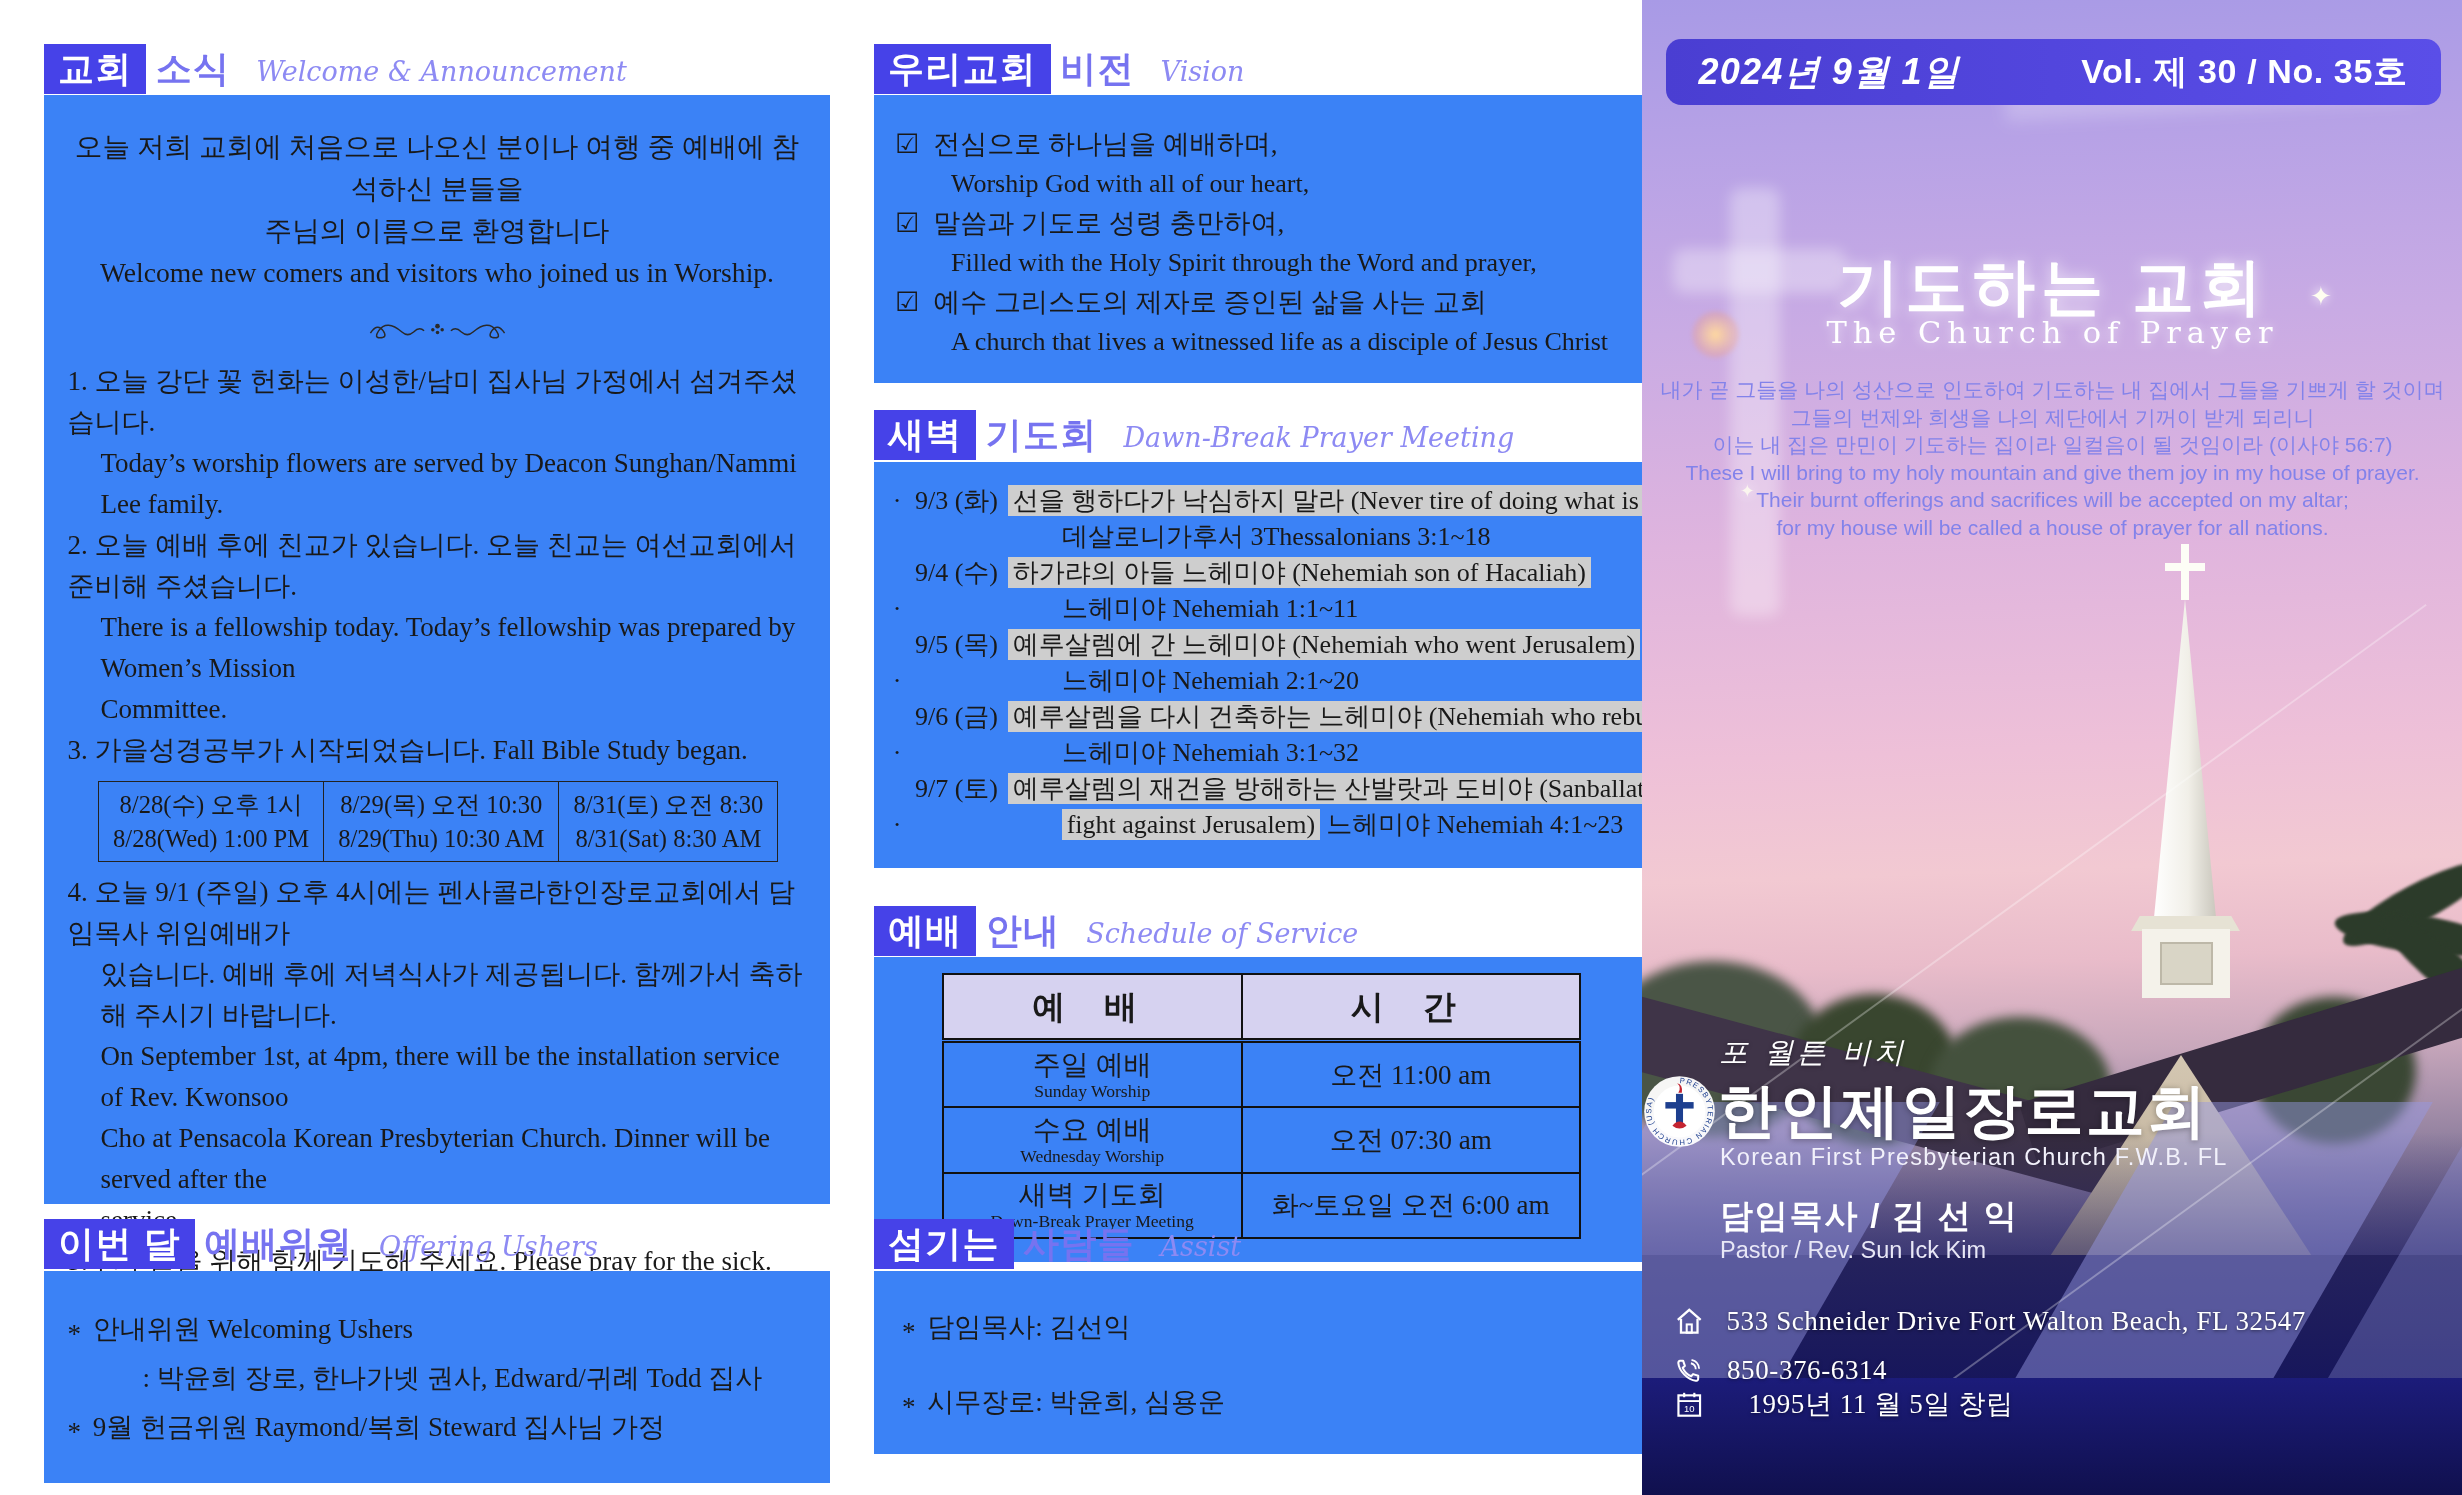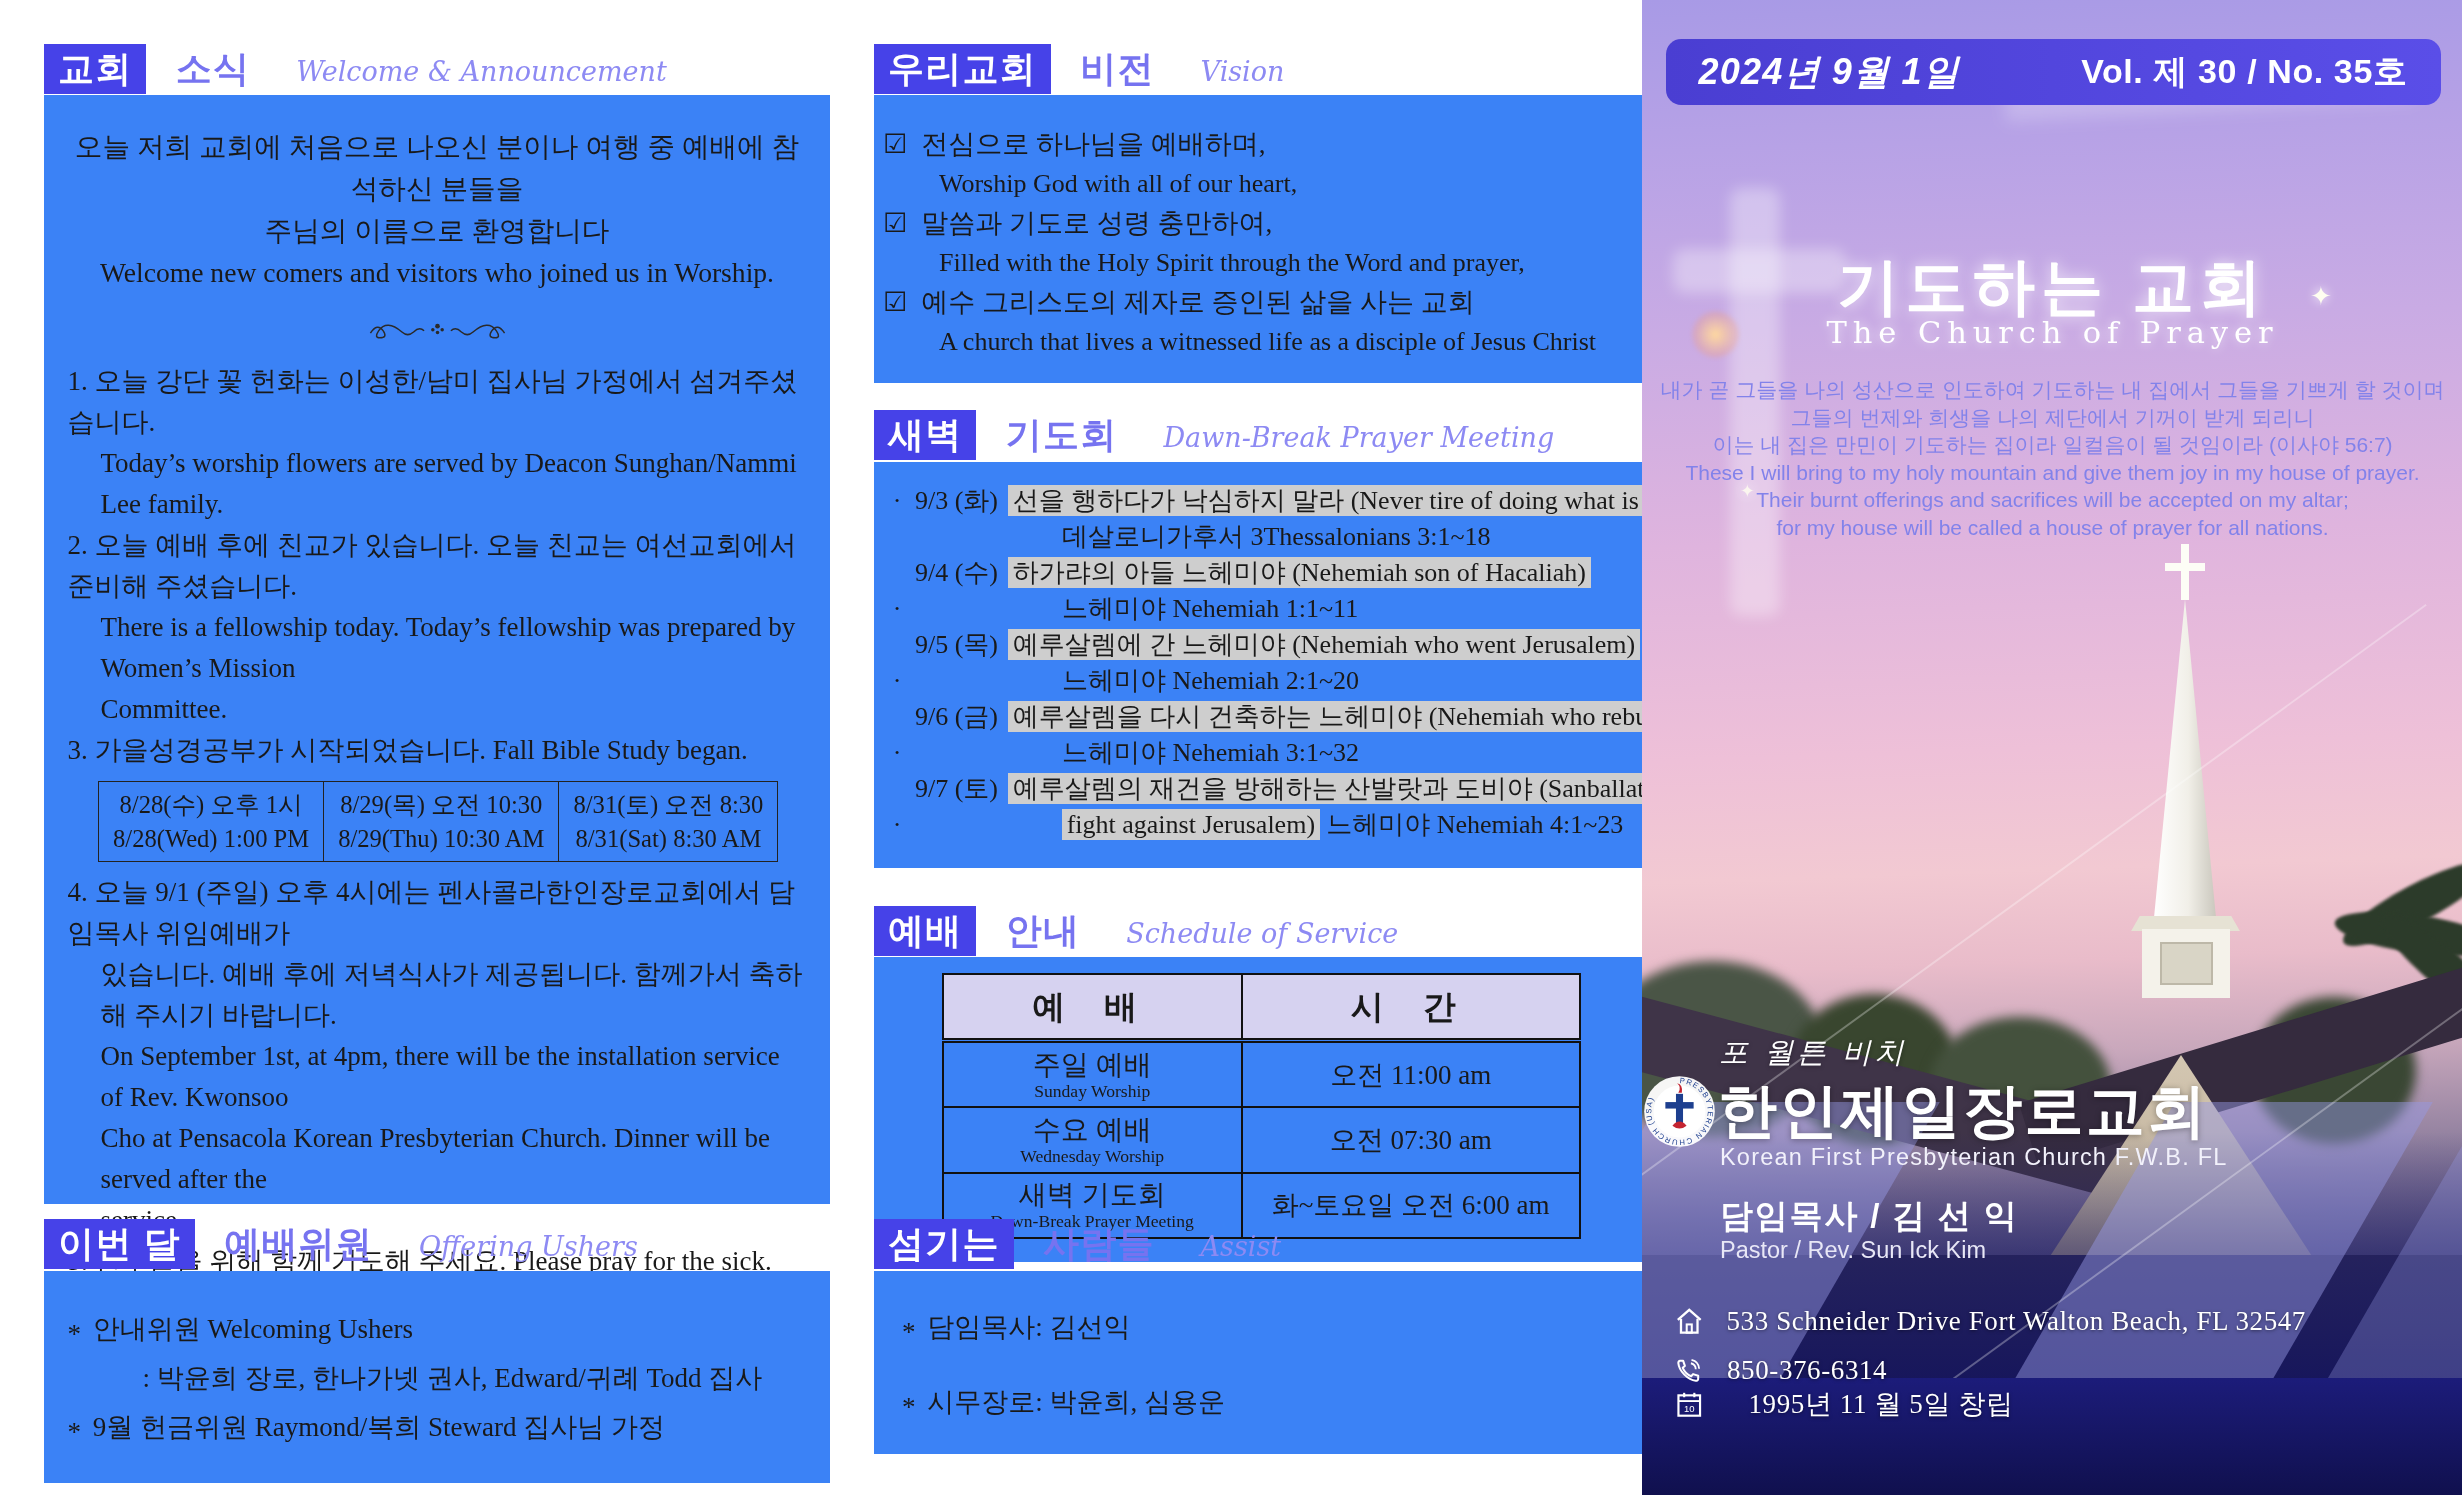--- a/index.html
+++ b/index.html
@@ -7,7 +7,7 @@
           font-family:"Liberation Serif", serif; color:#191919; overflow:hidden; }
 
   
-  .sec-head { position:absolute; display:flex; align-items:stretch; height:50px;gap:20px; }
+  .sec-head { position:absolute; display:flex; align-items:stretch; height:50px; }
   .sh-box  { background:#4642e8; color:#fff; font-family:"Liberation Sans",sans-serif;
              font-weight:bold; font-size:36px; line-height:50px; padding:0 14px; letter-spacing:1.2px; }
   .sh-rest { color:#7673f0; font-family:"Liberation Sans",sans-serif; font-weight:bold;

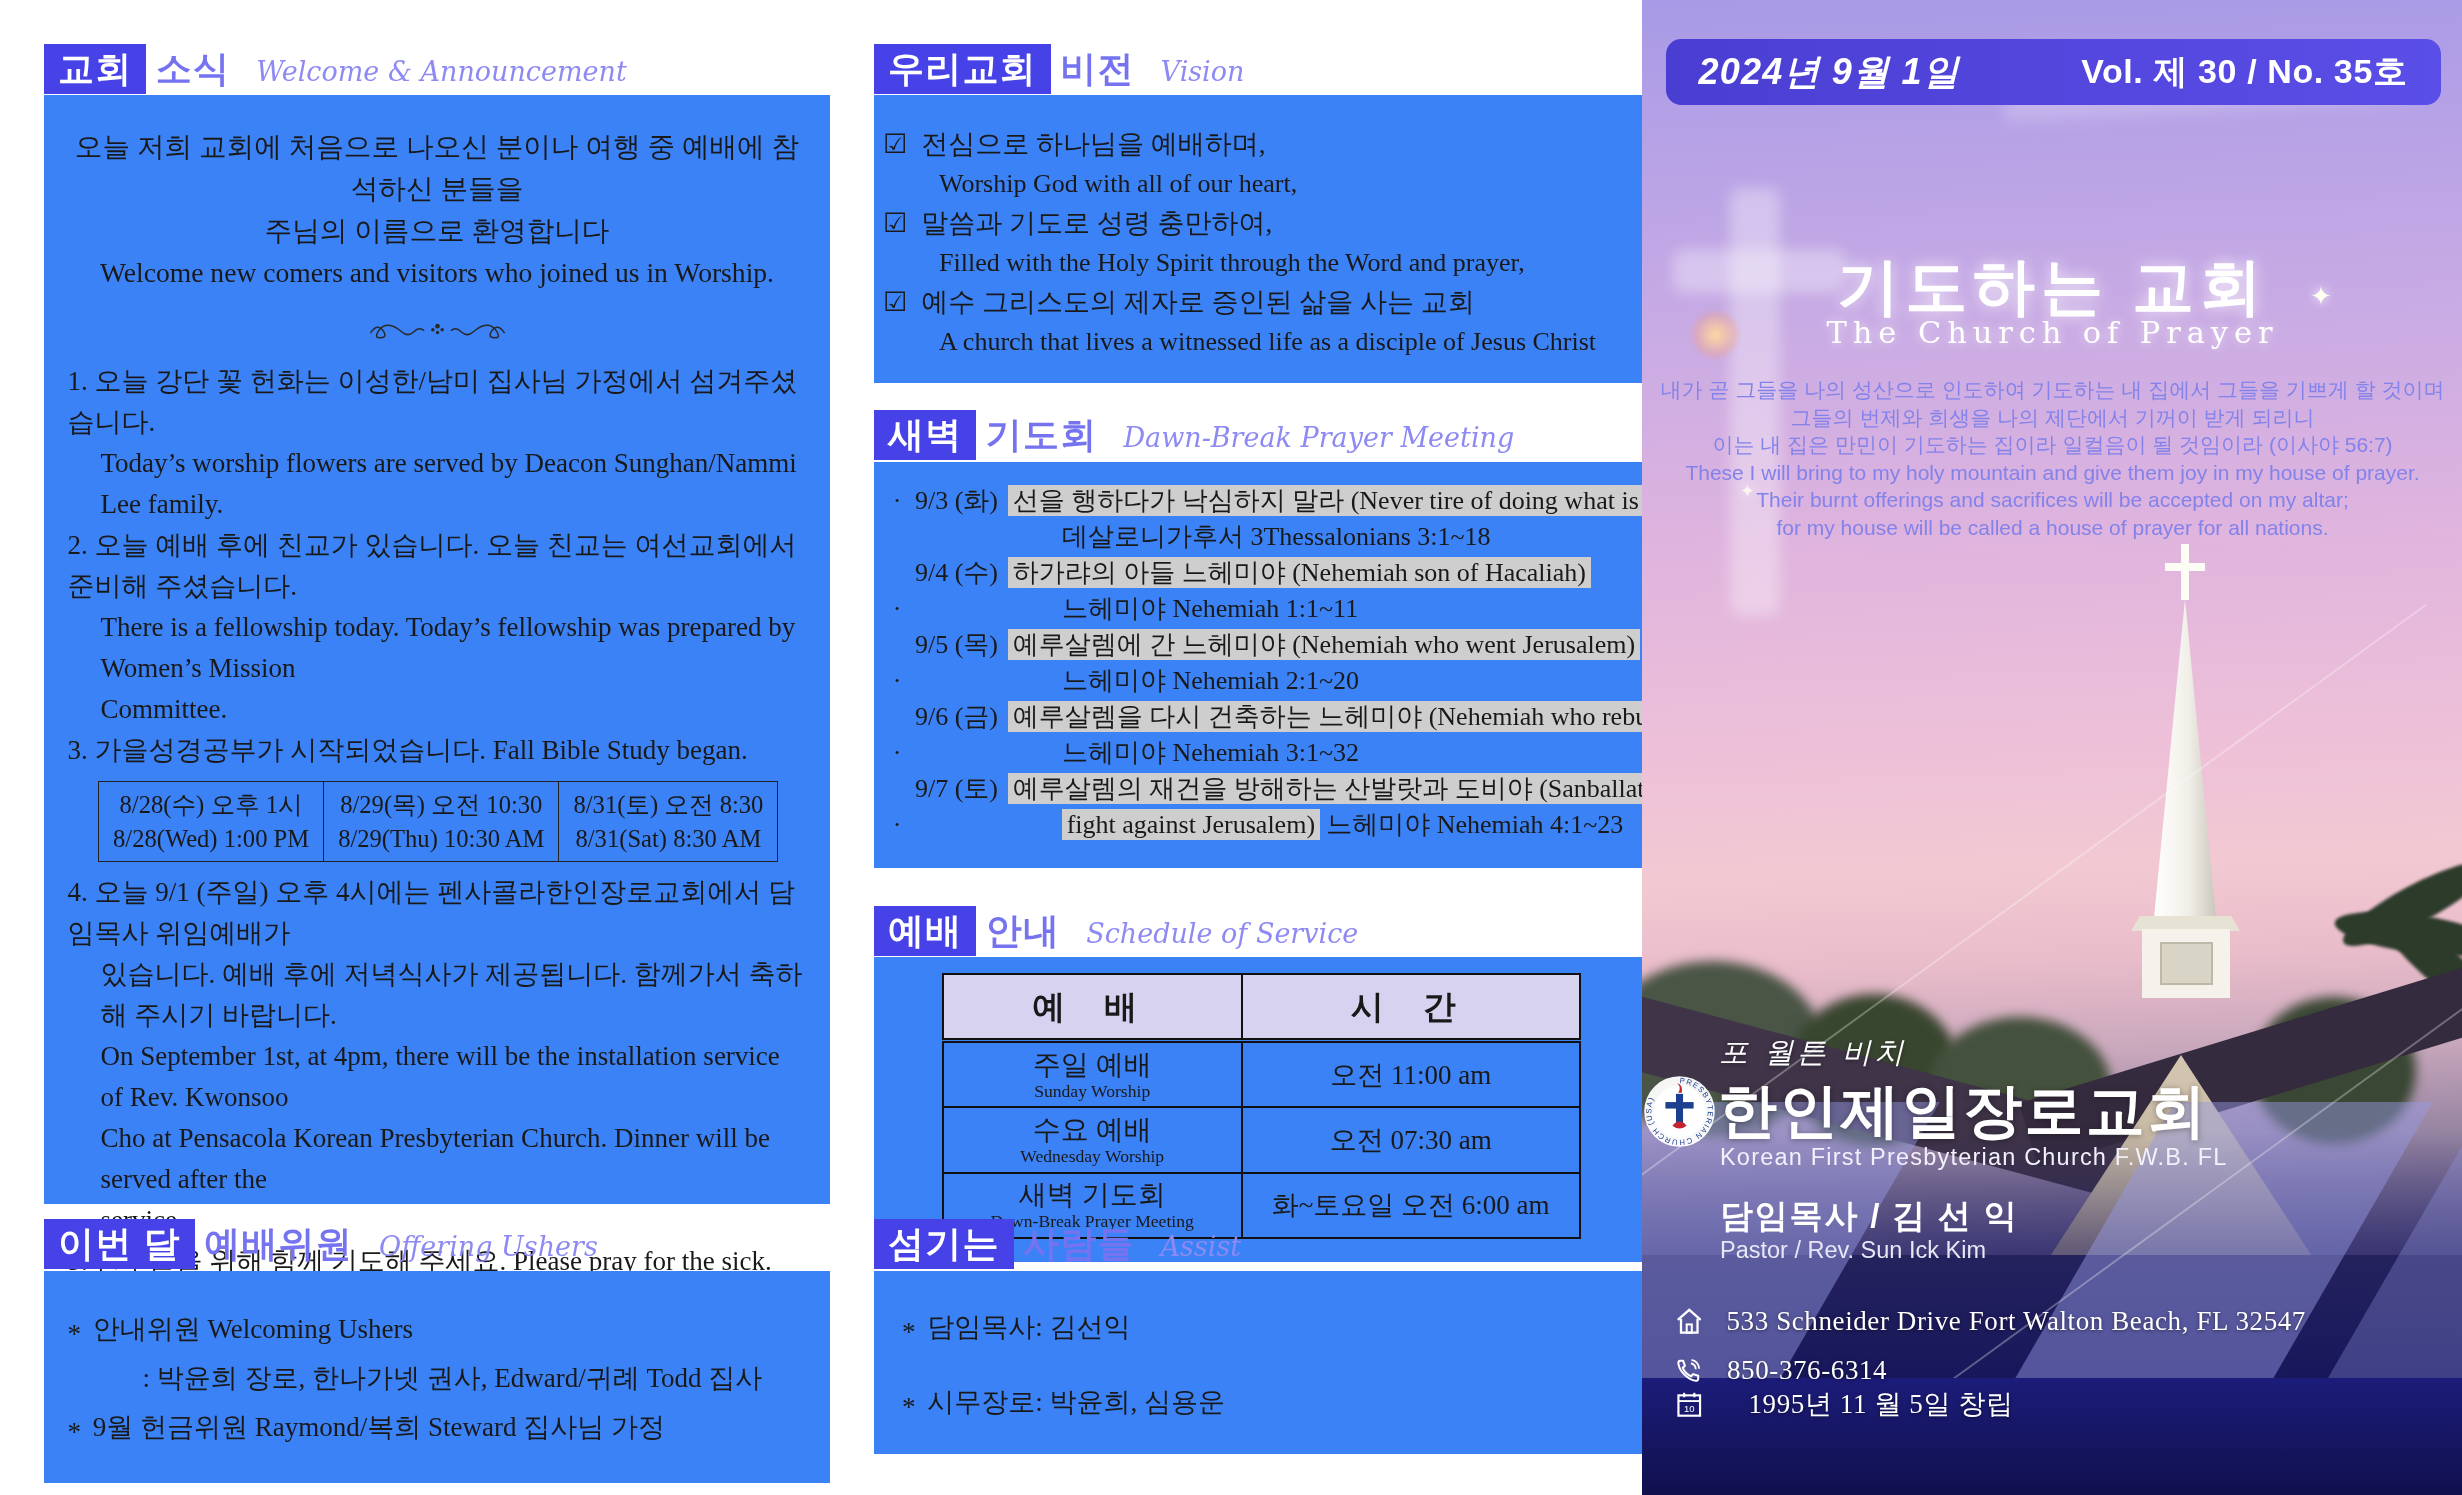--- a/index.html
+++ b/index.html
@@ -33,7 +33,7 @@
   .bul { display:inline-block; margin-right:11.7px; transform:translateY(4.7px); }
 
   
-  .p-vision { left:874px; top:95px; width:774px; height:288px; padding:29px 21px 0 9px; }
+  .p-vision { left:874px; top:95px; width:774px; height:288px; padding:29px 21px 0 21px; }
   .v-ko { font-size:27px; line-height:39px; white-space:nowrap; }
   .v-en { font-size:26px; line-height:39px; padding-left:56px; white-space:nowrap; }
   .chk { display:inline-block; margin-right:14px; font-family:"DejaVu Sans",sans-serif; font-size:27px; }

